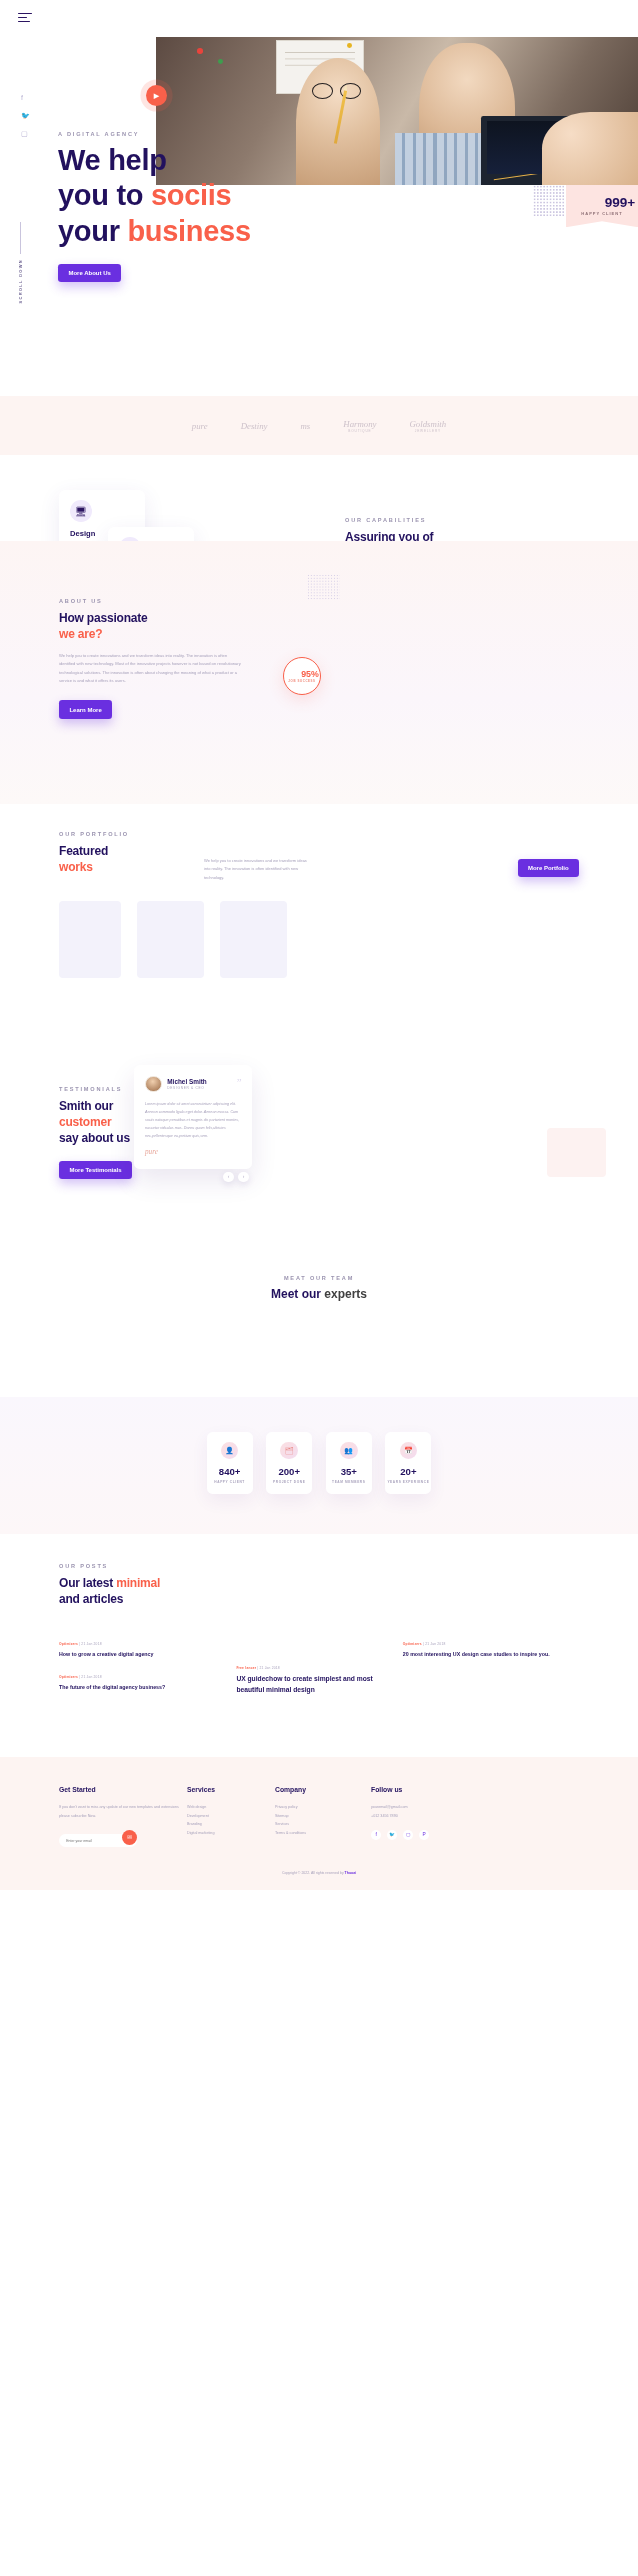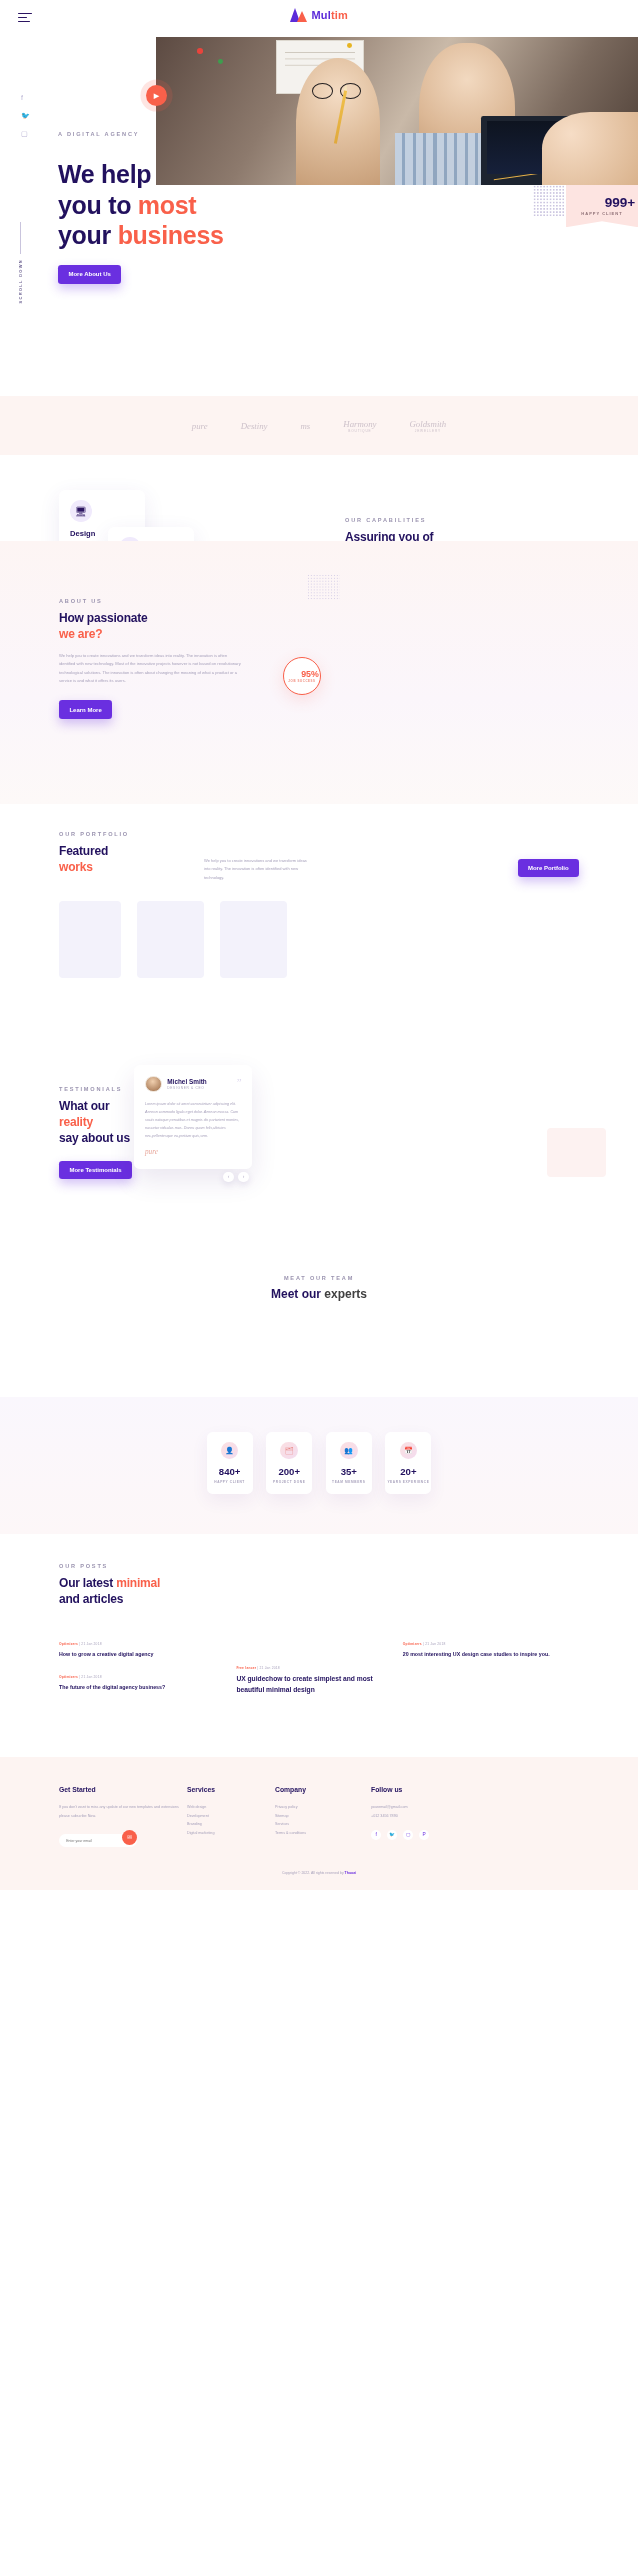--- a/index.html
+++ b/index.html
@@ -215,13 +215,6 @@
         <i></i>
         <i></i>
       </div>
-    <div class="logo">
-      <div class="logo-mark">
-          <span class="a"></span>
-          <span class="b"></span>
-        </div>
-      <div class="logo-text"><span class="p1">Mul</span><span class="p2">tim</span></div>
-    </div>
   </div>
 
   <div class="rail">

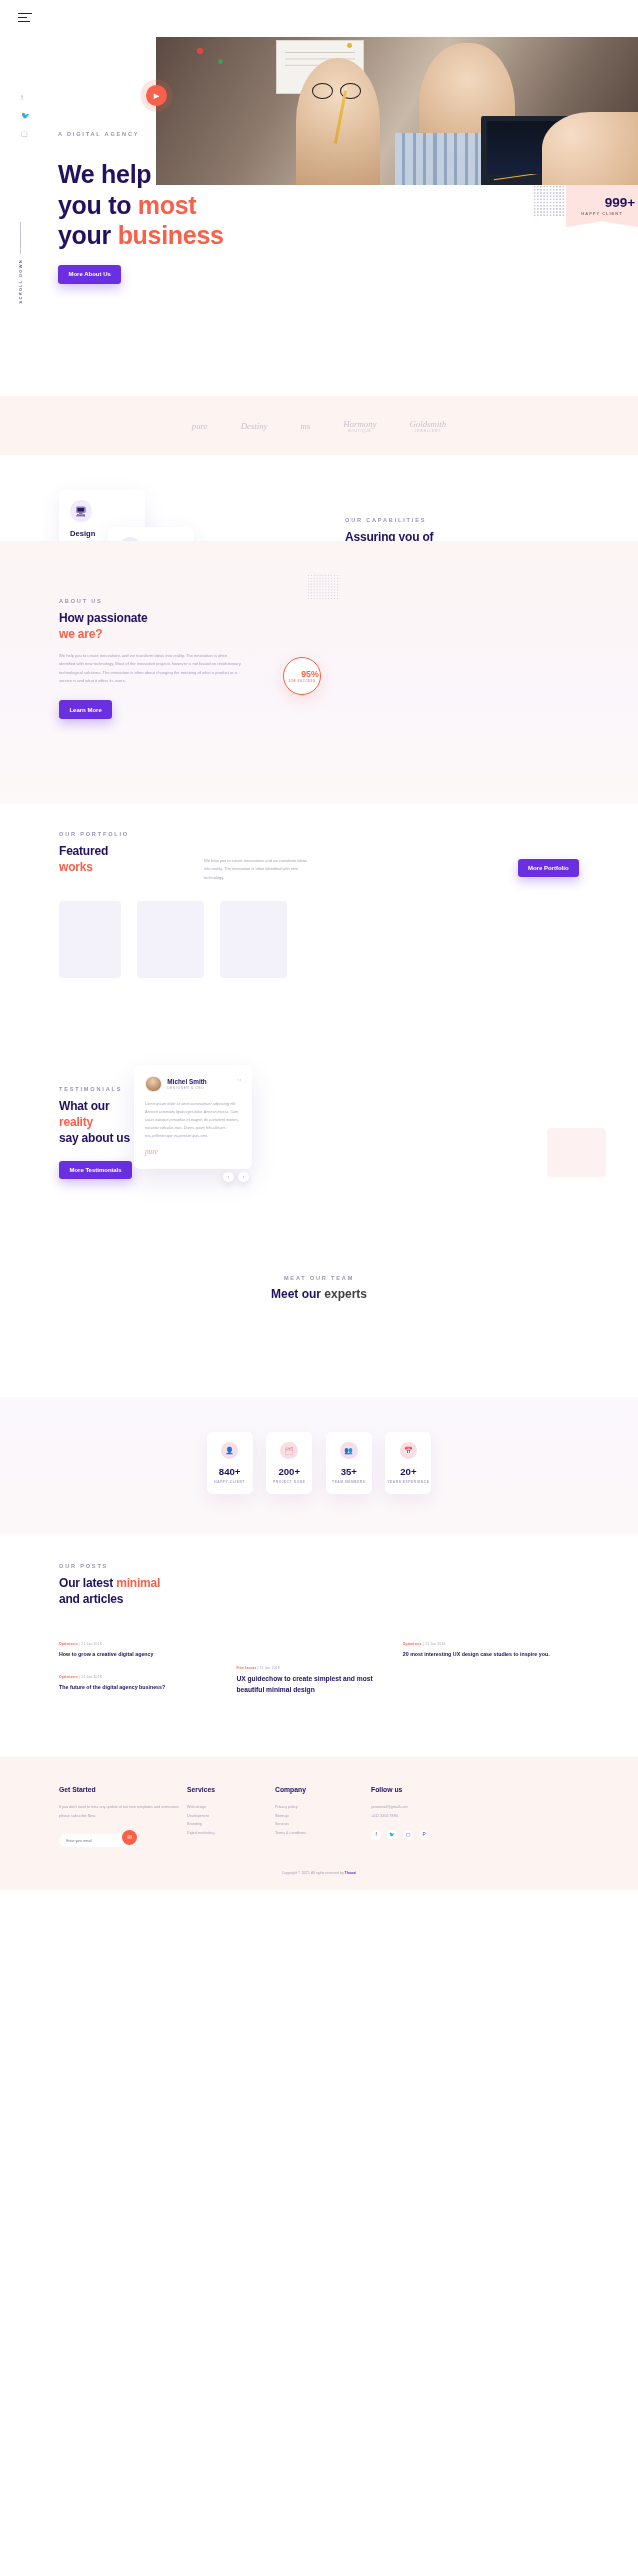--- a/index.html
+++ b/index.html
@@ -74,7 +74,7 @@
 
   .hero-copy { position:absolute; left:58px; top:94px; width:207px; }
   .eyebrow { font-size:5.6px; letter-spacing:1.8px; color:#9b94b0; font-weight:bold; text-transform:uppercase; }
-  .hero-h1 { font-size:25px; line-height:1.22; font-weight:bold; color:#22115e; margin-top:22px; letter-spacing:-0.3px; }
+  .hero-h1 { font-size:29px; line-height:1.22; font-weight:bold; color:#22115e; margin-top:6px; letter-spacing:-0.3px; }
   .hero-h1 .red { color:#f9604a; }
   .btn {
     display:inline-block; background:#6a2fe0; color:#fff; border:none; border-radius:3.2px;

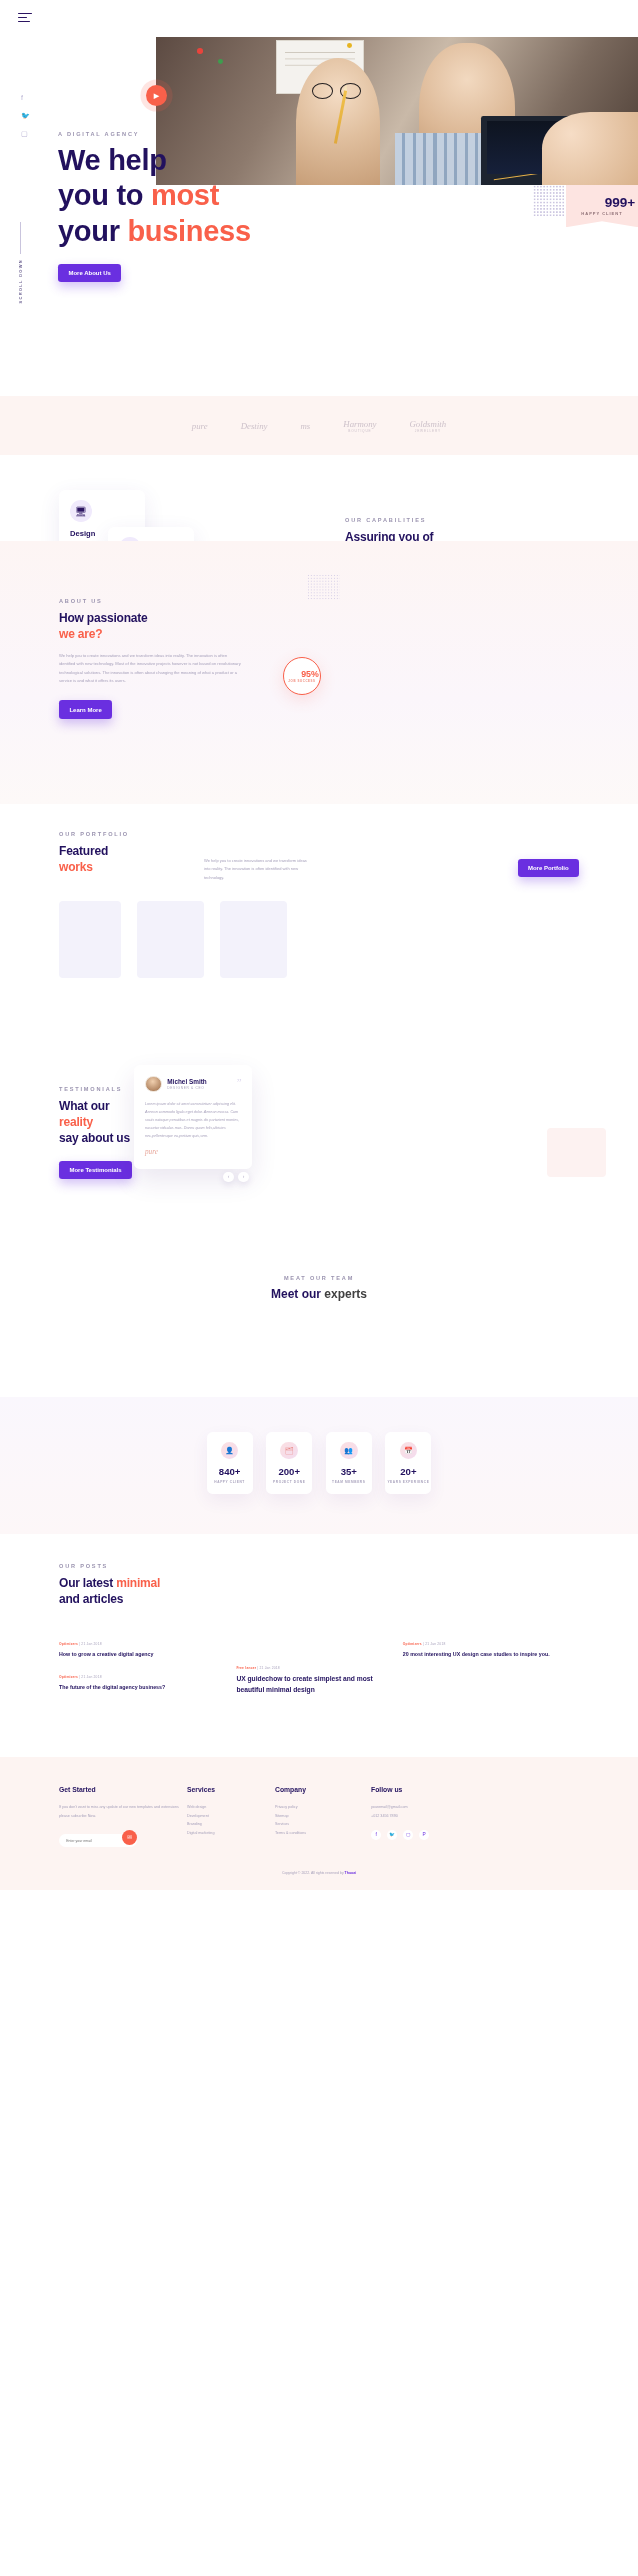--- a/index.html
+++ b/index.html
@@ -253,7 +253,7 @@
       <div class="eyebrow">A DIGITAL AGENCY</div>
       <div class="hero-h1">
         <span>We help</span><br>
-        <span>you to </span><span class="red">most</span><br>
+        <span>you to </span><span class="red">sociis</span><br>
         <span>your </span><span class="red">business</span>
       </div>
       <button class="btn">More About Us</button>

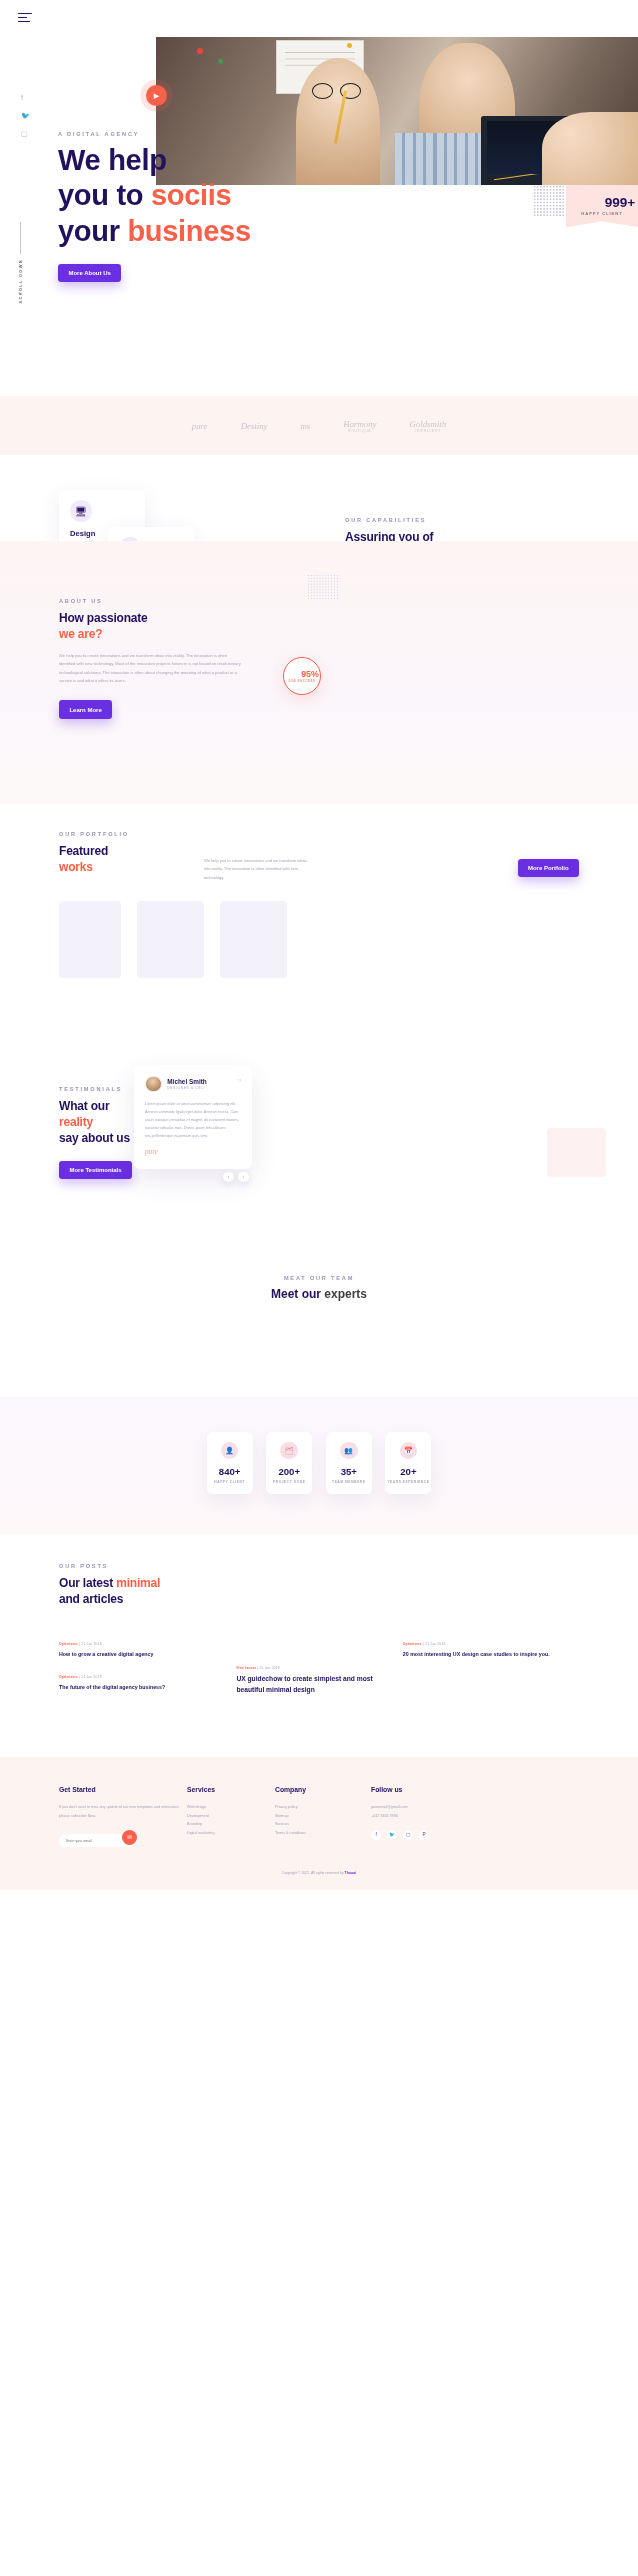--- a/index.html
+++ b/index.html
@@ -347,7 +347,7 @@
     <div class="testi-left">
       <div class="eyebrow">TESTIMONIALS</div>
       <div class="sec-h2">
-        <span>What our</span><br>
+        <span>Smith our</span><br>
         <span class="red">reality</span><br>
         <span>say about us</span>
       </div>

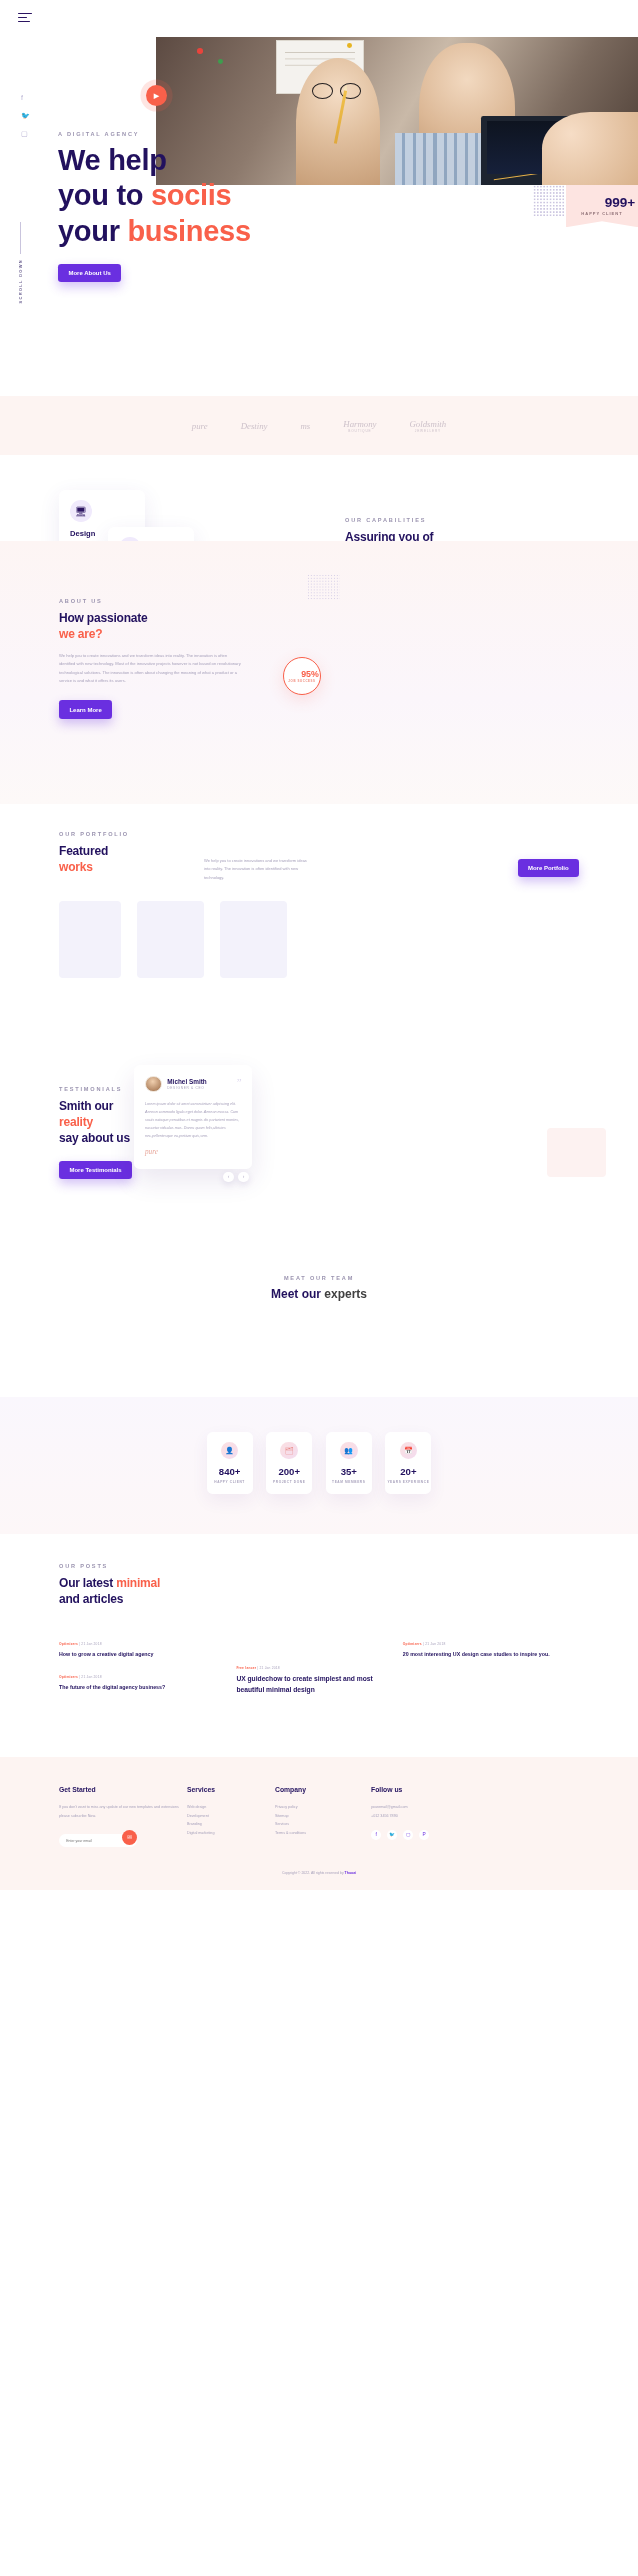--- a/index.html
+++ b/index.html
@@ -348,7 +348,7 @@
       <div class="eyebrow">TESTIMONIALS</div>
       <div class="sec-h2">
         <span>Smith our</span><br>
-        <span class="red">reality</span><br>
+        <span class="red">customer</span><br>
         <span>say about us</span>
       </div>
       <button class="btn">More Testimonials</button>

